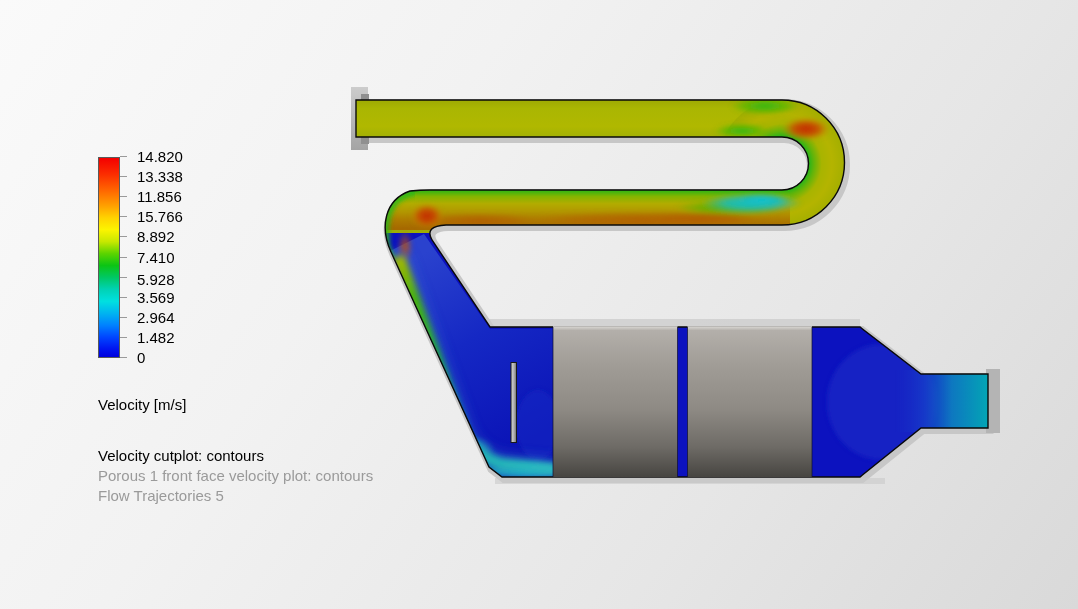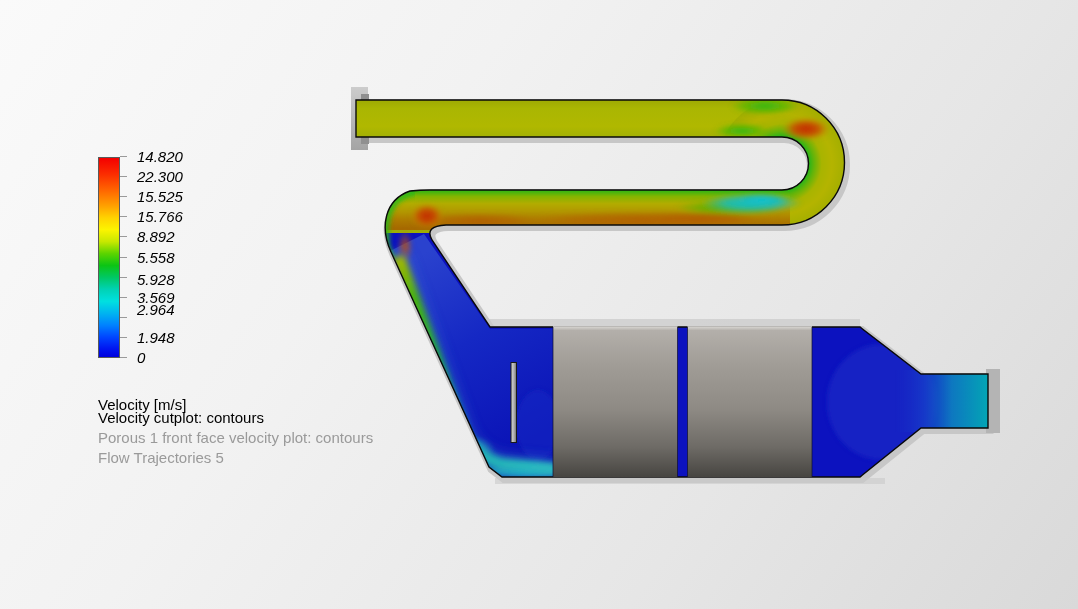--- a/index.html
+++ b/index.html
@@ -25,7 +25,7 @@
   }
   #cb-ticks{position:absolute;left:120px;top:156px;width:8px;height:203px;}
   #cb-ticks .tick{position:absolute;left:0;width:7px;height:1px;background:#9a9a9a;}
-  #cb-labels{position:absolute;left:137px;top:148px;width:70px;height:220px;font-style:italic;}
+  #cb-labels{position:absolute;left:137px;top:148px;width:70px;height:220px;}
   #cb-labels .ticklabel{
     position:absolute;left:0;height:18px;line-height:18px;
     font-size:15px;color:#000;white-space:nowrap;

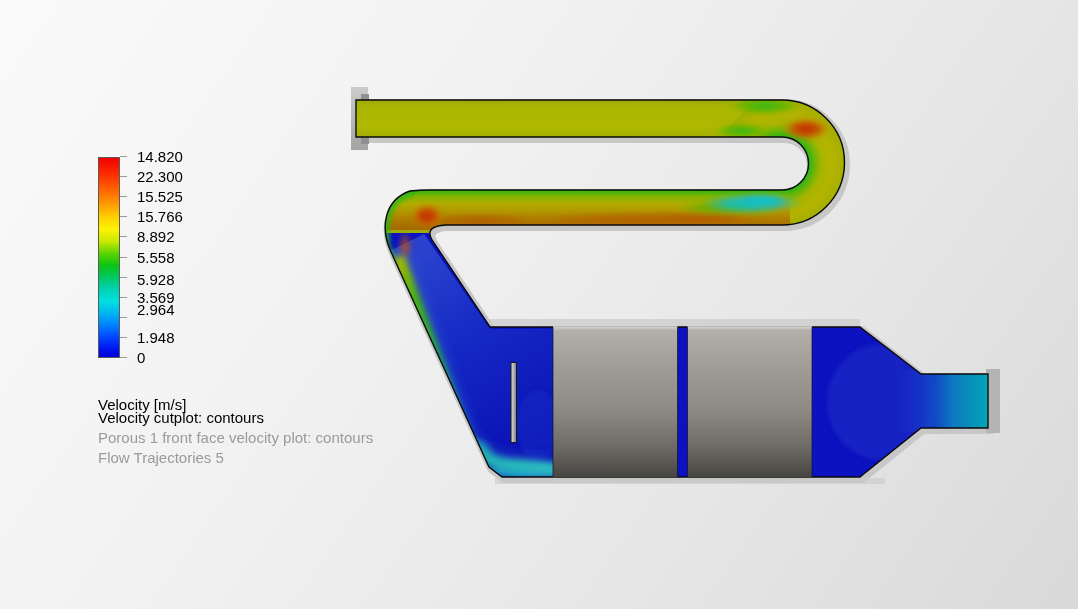--- a/index.html
+++ b/index.html
@@ -229,7 +229,7 @@
     </div>
     <div id="cb-labels">
       <span class="ticklabel" style="top:0px">14.820</span>
-      <span class="ticklabel" style="top:20px">22.300</span>
+      <span class="ticklabel" style="top:20px">13.338</span>
       <span class="ticklabel" style="top:40px">15.525</span>
       <span class="ticklabel" style="top:60px">15.766</span>
       <span class="ticklabel" style="top:80px">8.892</span>

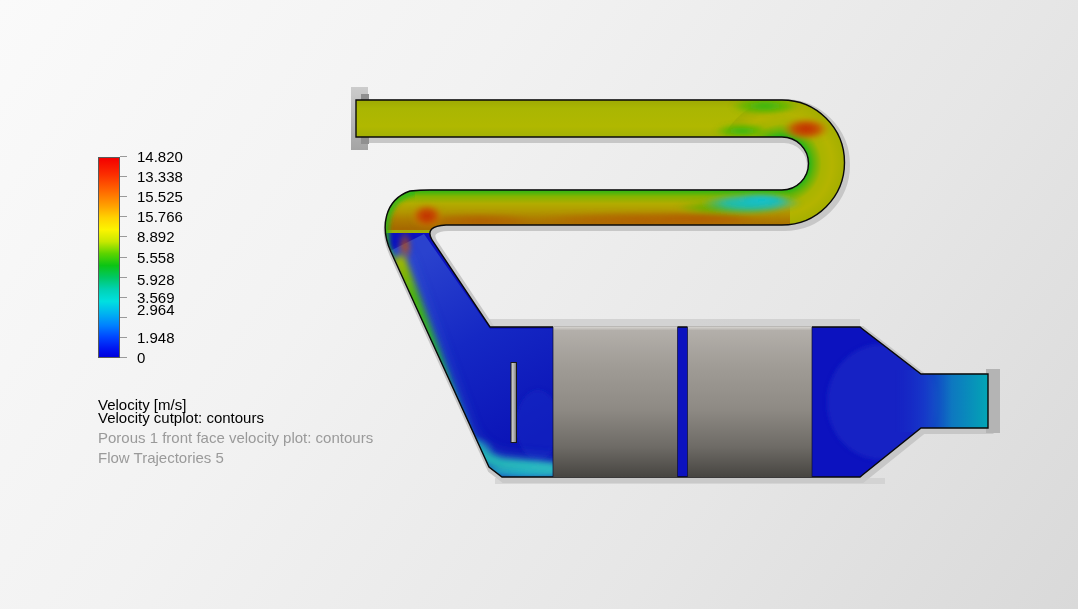--- a/index.html
+++ b/index.html
@@ -230,7 +230,7 @@
     <div id="cb-labels">
       <span class="ticklabel" style="top:0px">14.820</span>
       <span class="ticklabel" style="top:20px">13.338</span>
-      <span class="ticklabel" style="top:40px">15.525</span>
+      <span class="ticklabel" style="top:40px">11.856</span>
       <span class="ticklabel" style="top:60px">15.766</span>
       <span class="ticklabel" style="top:80px">8.892</span>
       <span class="ticklabel" style="top:101px">5.558</span>

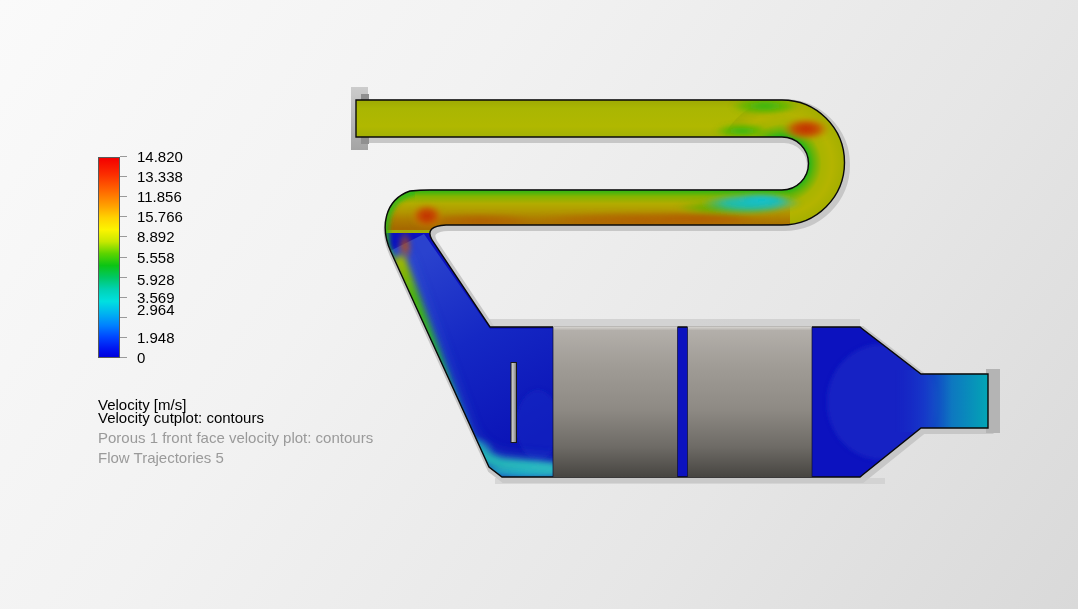--- a/index.html
+++ b/index.html
@@ -233,7 +233,7 @@
       <span class="ticklabel" style="top:40px">11.856</span>
       <span class="ticklabel" style="top:60px">15.766</span>
       <span class="ticklabel" style="top:80px">8.892</span>
-      <span class="ticklabel" style="top:101px">5.558</span>
+      <span class="ticklabel" style="top:101px">7.410</span>
       <span class="ticklabel" style="top:123px">5.928</span>
       <span class="ticklabel" style="top:141px">3.569</span>
       <span class="ticklabel" style="top:153px">2.964</span>

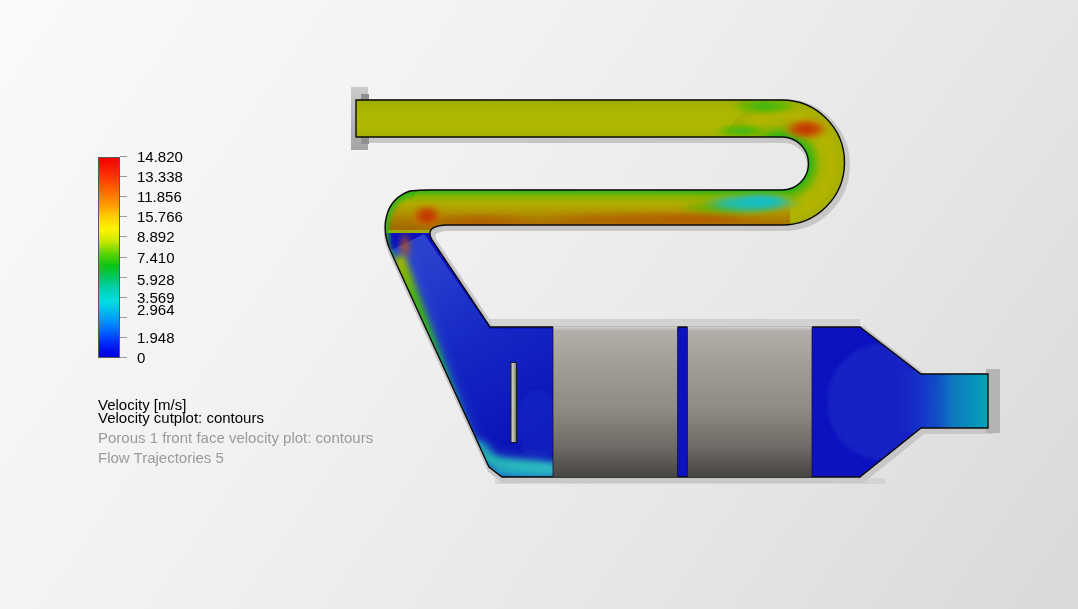--- a/index.html
+++ b/index.html
@@ -236,7 +236,7 @@
       <span class="ticklabel" style="top:101px">7.410</span>
       <span class="ticklabel" style="top:123px">5.928</span>
       <span class="ticklabel" style="top:141px">3.569</span>
-      <span class="ticklabel" style="top:153px">2.964</span>
+      <span class="ticklabel" style="top:161px">2.964</span>
       <span class="ticklabel" style="top:181px">1.948</span>
       <span class="ticklabel" style="top:201px">0</span>
     </div>

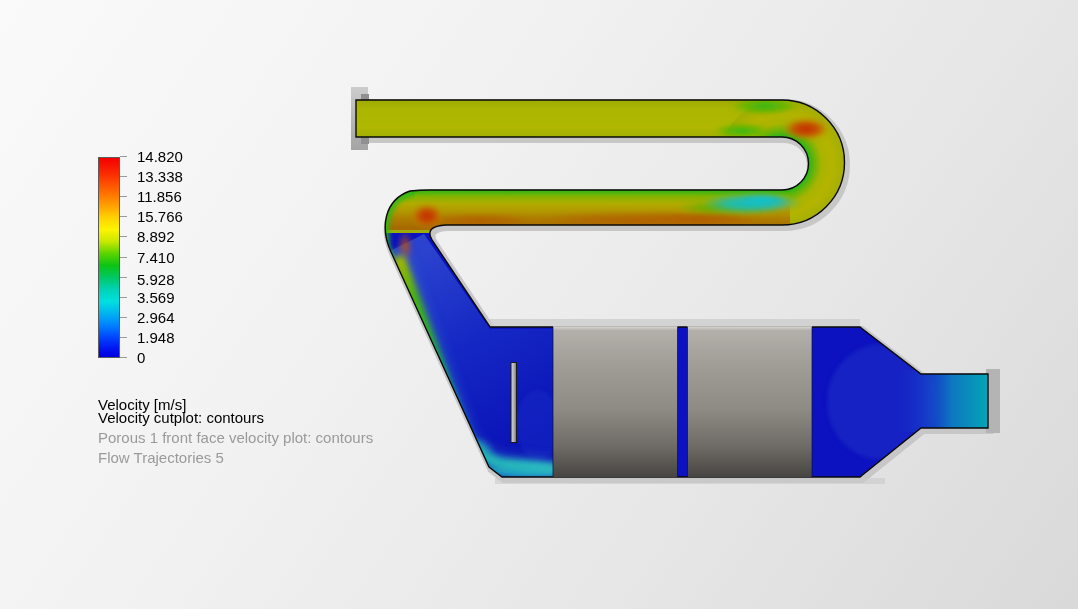--- a/index.html
+++ b/index.html
@@ -237,7 +237,7 @@
       <span class="ticklabel" style="top:123px">5.928</span>
       <span class="ticklabel" style="top:141px">3.569</span>
       <span class="ticklabel" style="top:161px">2.964</span>
-      <span class="ticklabel" style="top:181px">1.948</span>
+      <span class="ticklabel" style="top:181px">1.482</span>
       <span class="ticklabel" style="top:201px">0</span>
     </div>
     <div id="legend-title">Velocity [m/s]</div>

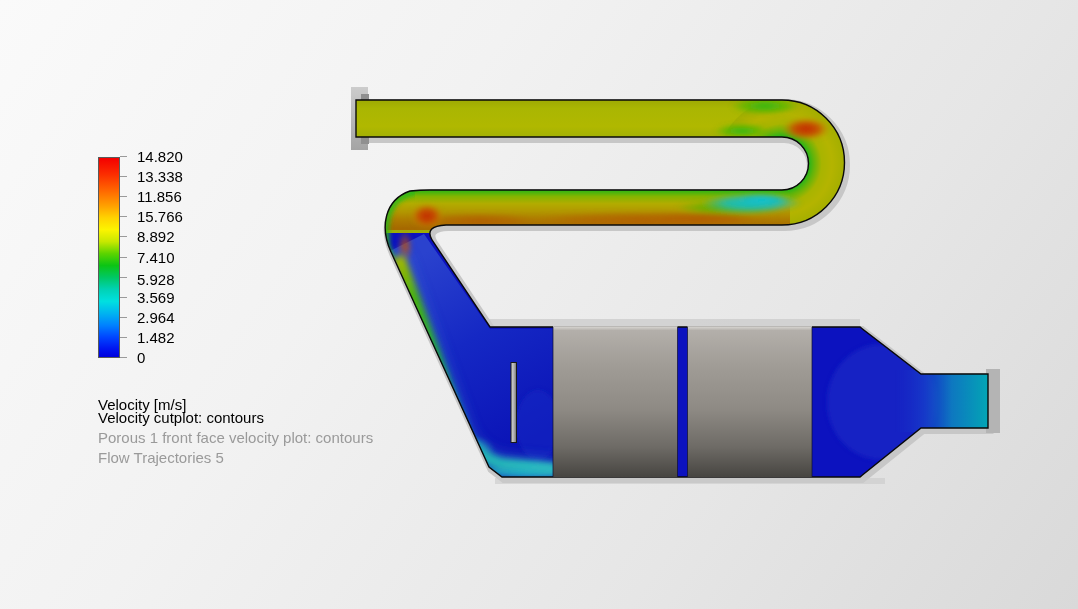--- a/index.html
+++ b/index.html
@@ -31,7 +31,7 @@
     font-size:15px;color:#000;white-space:nowrap;
   }
   #legend-title{position:absolute;left:98px;top:396px;font-size:15px;color:#000;}
-  #plots{position:absolute;left:98px;top:408px;font-size:15px;line-height:20px;}
+  #plots{position:absolute;left:98px;top:446px;font-size:15px;line-height:20px;}
   #plots .plot-line{color:#9a9a9a;white-space:nowrap;}
   #plots .plot-line.active{color:#000;}
 </style>

